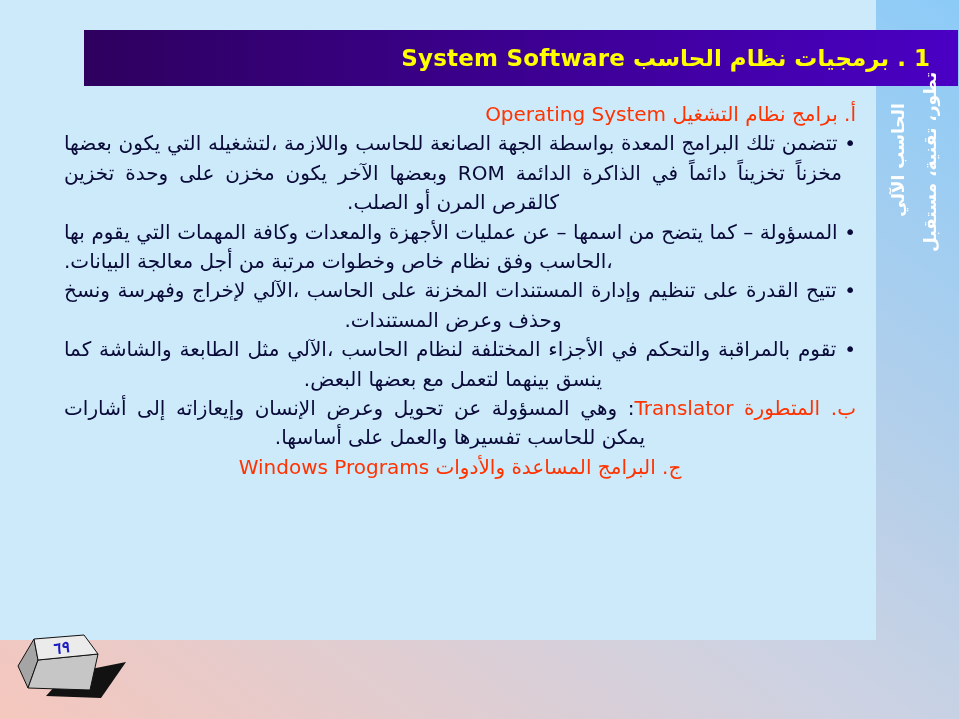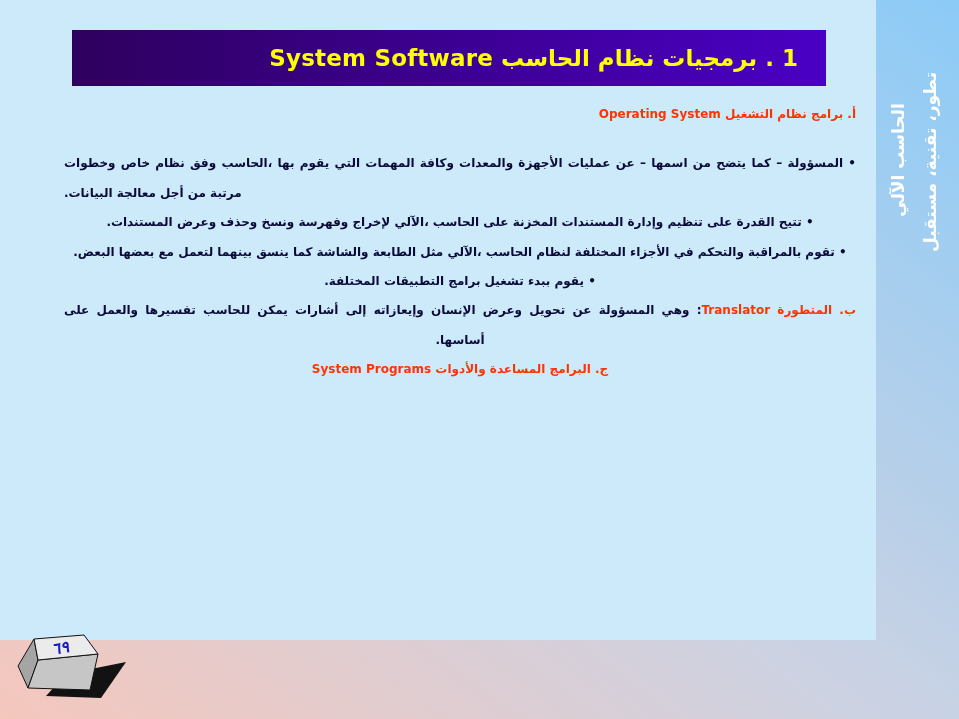--- a/index.html
+++ b/index.html
@@ -19,7 +19,7 @@
     background:var(--content-bg);
   }
   .title-bar{
-    position:absolute;left:72px;top:30px;width:754px;height:56px;
+    position:absolute;left:84px;top:30px;width:874px;height:56px;
     background:linear-gradient(to right,var(--titlebar-left),var(--titlebar-right));
     display:flex;align-items:center;
   }

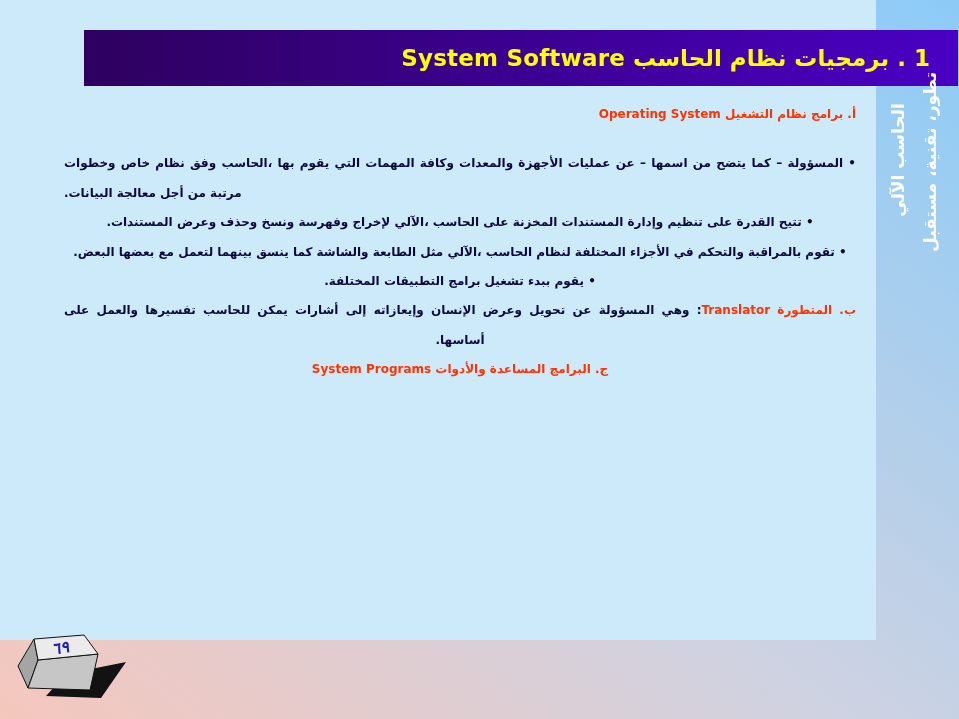--- a/index.html
+++ b/index.html
@@ -30,7 +30,7 @@
   }
   .body-text{
     position:absolute;left:64px;top:100px;width:792px;
-    direction:rtl;font-size:12px;line-height:29.4px;font-weight:bold;
+    direction:rtl;font-size:20px;line-height:29.4px;font-weight:normal;
   }
   .para{margin:0;text-align:justify;}
   .para.bullet{padding-right:14px;text-indent:-14px;}

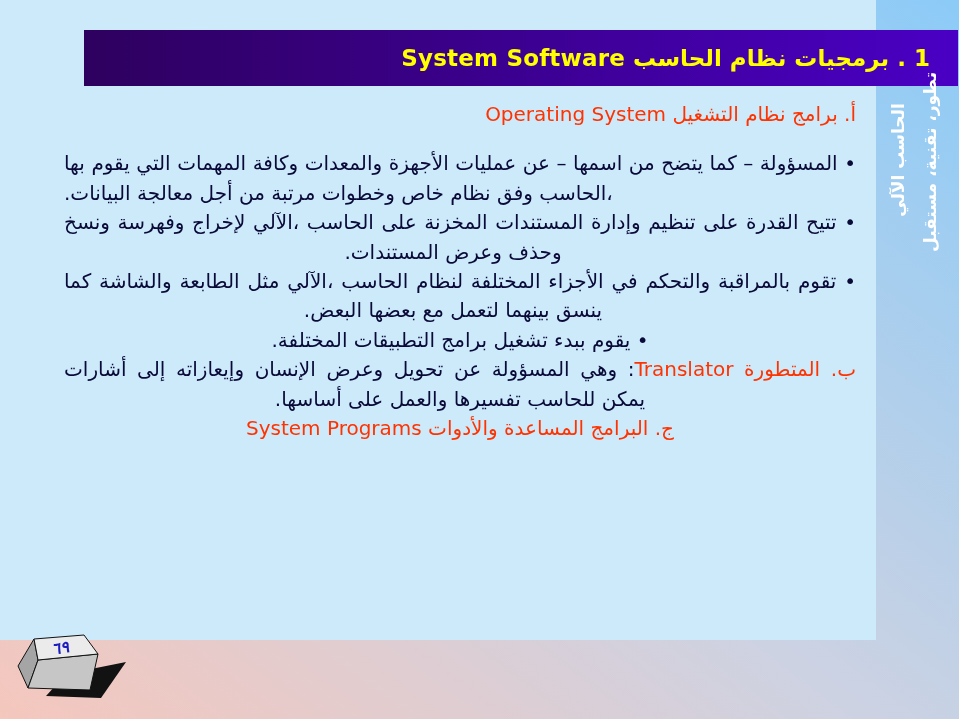--- a/index.html
+++ b/index.html
@@ -59,6 +59,7 @@
   </div>
   <div class="body-text">
       <div class="para heading" dir="rtl" data-pid="hA"><span class="run red">أ. برامج نظام التشغيل Operating System</span></div>
+      <div class="para bullet" dir="rtl" data-pid="b1"><span class="marker">• </span><span class="run dark">تتضمن تلك البرامج المعدة بواسطة الجهة الصانعة للحاسب واللازمة ،لتشغيله التي يكون بعضها مخزناً تخزيناً دائماً في الذاكرة الدائمة ROM وبعضها الآخر يكون مخزن على وحدة تخزين كالقرص المرن أو الصلب.</span></div>
       <div class="para bullet" dir="rtl" data-pid="b2"><span class="marker">• </span><span class="run dark">المسؤولة – كما يتضح من اسمها – عن عمليات الأجهزة والمعدات وكافة المهمات التي يقوم بها ،الحاسب وفق نظام خاص وخطوات مرتبة من أجل معالجة البيانات.</span></div>
       <div class="para bullet" dir="rtl" data-pid="b5"><span class="marker">• </span><span class="run dark">تتيح القدرة على تنظيم وإدارة المستندات المخزنة على الحاسب ،الآلي لإخراج وفهرسة ونسخ وحذف وعرض المستندات.</span></div>
       <div class="para bullet" dir="rtl" data-pid="b4"><span class="marker">• </span><span class="run dark">تقوم بالمراقبة والتحكم في الأجزاء المختلفة لنظام الحاسب ،الآلي مثل الطابعة والشاشة كما ينسق بينهما لتعمل مع بعضها البعض.</span></div>

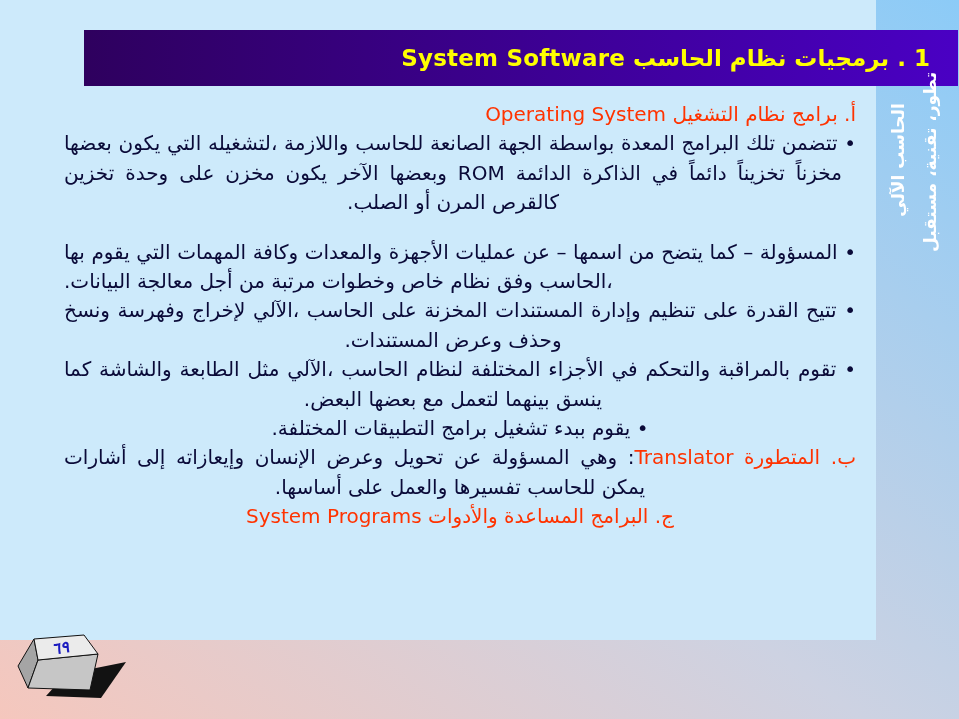--- a/index.html
+++ b/index.html
@@ -35,7 +35,7 @@
   .para{margin:0;text-align:justify;}
   .para.bullet{padding-right:14px;text-indent:-14px;}
   [data-pid="hA"]{text-align-last:right;}
-  [data-pid="b2"],[data-pid="b3"]{text-align-last:left;margin-top:20px;}
+  [data-pid="b2"],[data-pid="b3"]{text-align-last:left;}
   [data-pid="b1"],[data-pid="b4"],[data-pid="b5"],[data-pid="b6"],
   [data-pid="b7"],[data-pid="hB"],[data-pid="hC"]{text-align-last:center;}
   .run.red{color:var(--accent-red);}

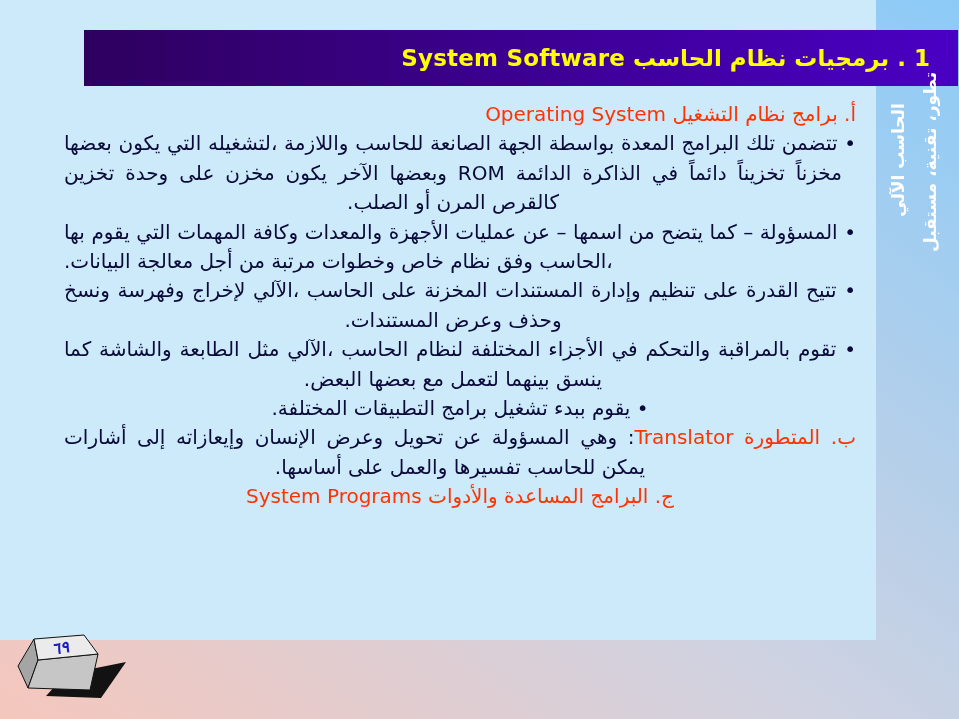--- a/index.html
+++ b/index.html
@@ -63,7 +63,6 @@
       <div class="para bullet" dir="rtl" data-pid="b2"><span class="marker">• </span><span class="run dark">المسؤولة – كما يتضح من اسمها – عن عمليات الأجهزة والمعدات وكافة المهمات التي يقوم بها ،الحاسب وفق نظام خاص وخطوات مرتبة من أجل معالجة البيانات.</span></div>
       <div class="para bullet" dir="rtl" data-pid="b5"><span class="marker">• </span><span class="run dark">تتيح القدرة على تنظيم وإدارة المستندات المخزنة على الحاسب ،الآلي لإخراج وفهرسة ونسخ وحذف وعرض المستندات.</span></div>
       <div class="para bullet" dir="rtl" data-pid="b4"><span class="marker">• </span><span class="run dark">تقوم بالمراقبة والتحكم في الأجزاء المختلفة لنظام الحاسب ،الآلي مثل الطابعة والشاشة كما ينسق بينهما لتعمل مع بعضها البعض.</span></div>
-      <div class="para bullet" dir="rtl" data-pid="b6"><span class="marker">• </span><span class="run dark">يقوم ببدء تشغيل برامج التطبيقات المختلفة.</span></div>
       <div class="para heading" dir="rtl" data-pid="hB"><span class="run red">ب. المتطورة Translator</span><span class="run dark">: وهي المسؤولة عن تحويل وعرض الإنسان وإيعازاته إلى أشارات يمكن للحاسب تفسيرها والعمل على أساسها.</span></div>
       <div class="para heading" dir="rtl" data-pid="hC"><span class="run red">ج. البرامج المساعدة والأدوات System Programs</span></div>
     </div>

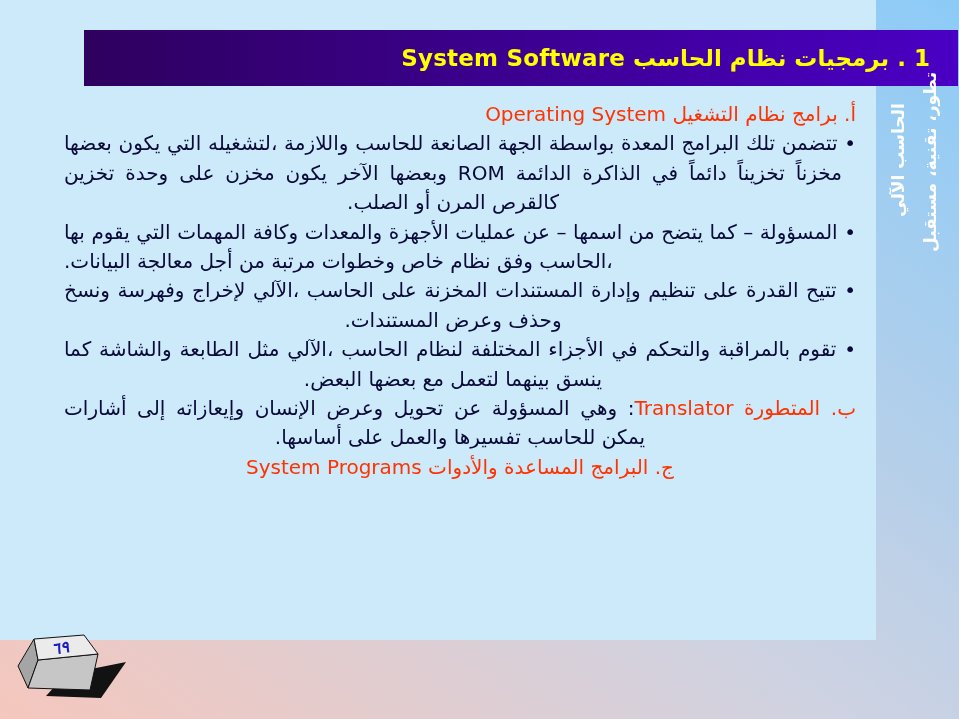--- a/index.html
+++ b/index.html
@@ -64,7 +64,7 @@
       <div class="para bullet" dir="rtl" data-pid="b5"><span class="marker">• </span><span class="run dark">تتيح القدرة على تنظيم وإدارة المستندات المخزنة على الحاسب ،الآلي لإخراج وفهرسة ونسخ وحذف وعرض المستندات.</span></div>
       <div class="para bullet" dir="rtl" data-pid="b4"><span class="marker">• </span><span class="run dark">تقوم بالمراقبة والتحكم في الأجزاء المختلفة لنظام الحاسب ،الآلي مثل الطابعة والشاشة كما ينسق بينهما لتعمل مع بعضها البعض.</span></div>
       <div class="para heading" dir="rtl" data-pid="hB"><span class="run red">ب. المتطورة Translator</span><span class="run dark">: وهي المسؤولة عن تحويل وعرض الإنسان وإيعازاته إلى أشارات يمكن للحاسب تفسيرها والعمل على أساسها.</span></div>
-      <div class="para heading" dir="rtl" data-pid="hC"><span class="run red">ج. البرامج المساعدة والأدوات System Programs</span></div>
+      <div class="para heading" dir="rtl" data-pid="hC"><span class="run red">ج. البرامج المساعدة والأدوات Windows Programs</span></div>
     </div>
 </div>
 

